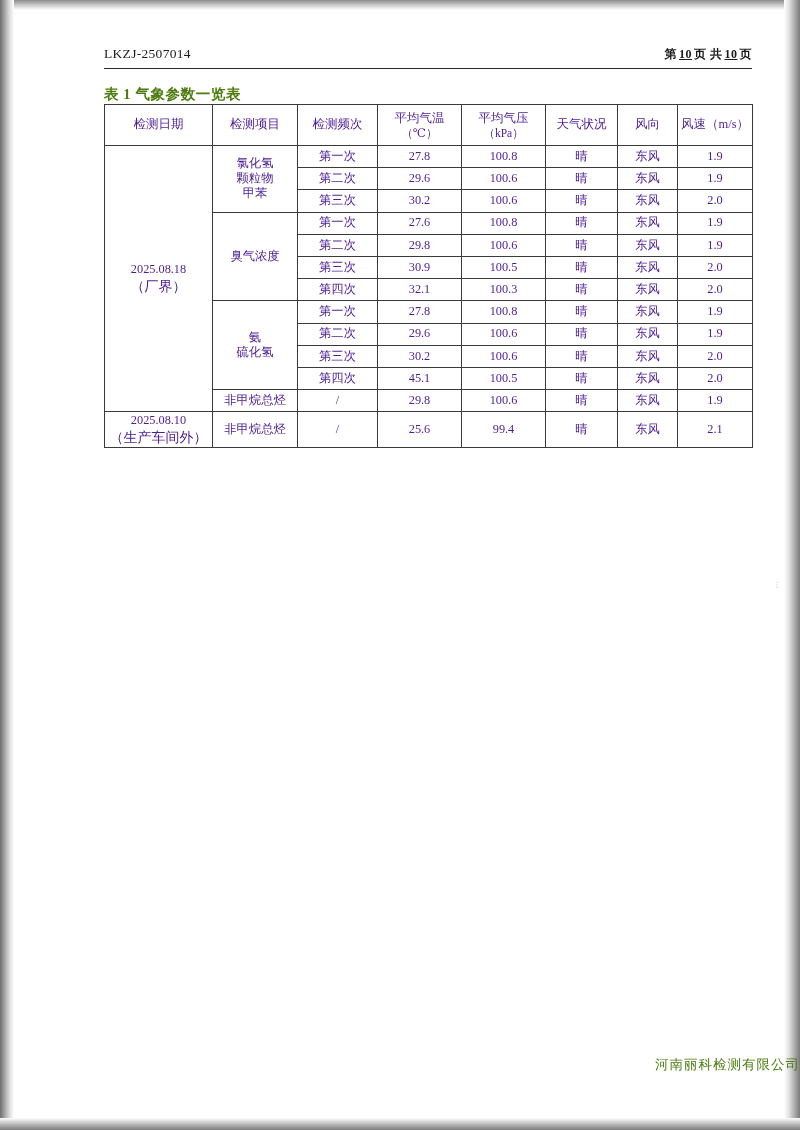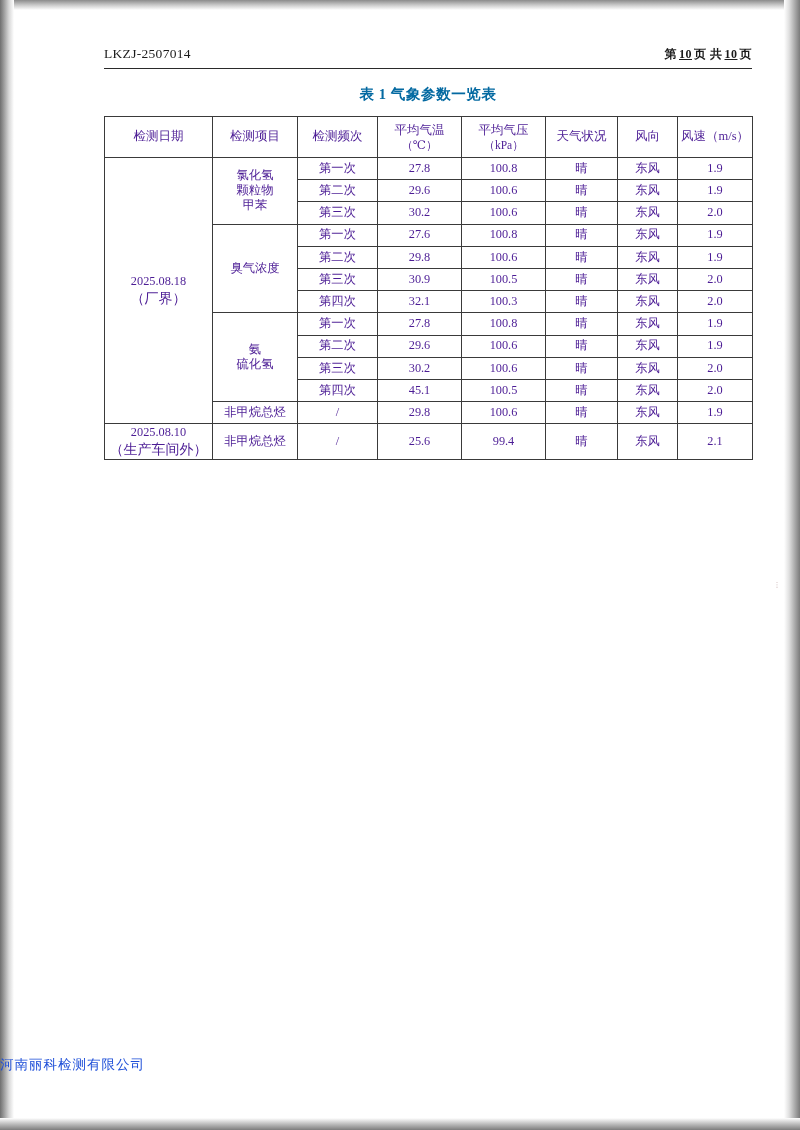--- a/index.html
+++ b/index.html
@@ -85,13 +85,13 @@
     color: #111;
   }
   .table-caption {
-    text-align: center;
+    text-align: left;
     font-size: 14.5px;
     font-weight: bold;
     margin-top: 16px;
-    margin-bottom: 12px;
+    margin-bottom: 0;
     letter-spacing: 0.6px;
-    color: #0369a1;
+    color: #4d7c0f;
   }
   table.weather {
     border-collapse: collapse;

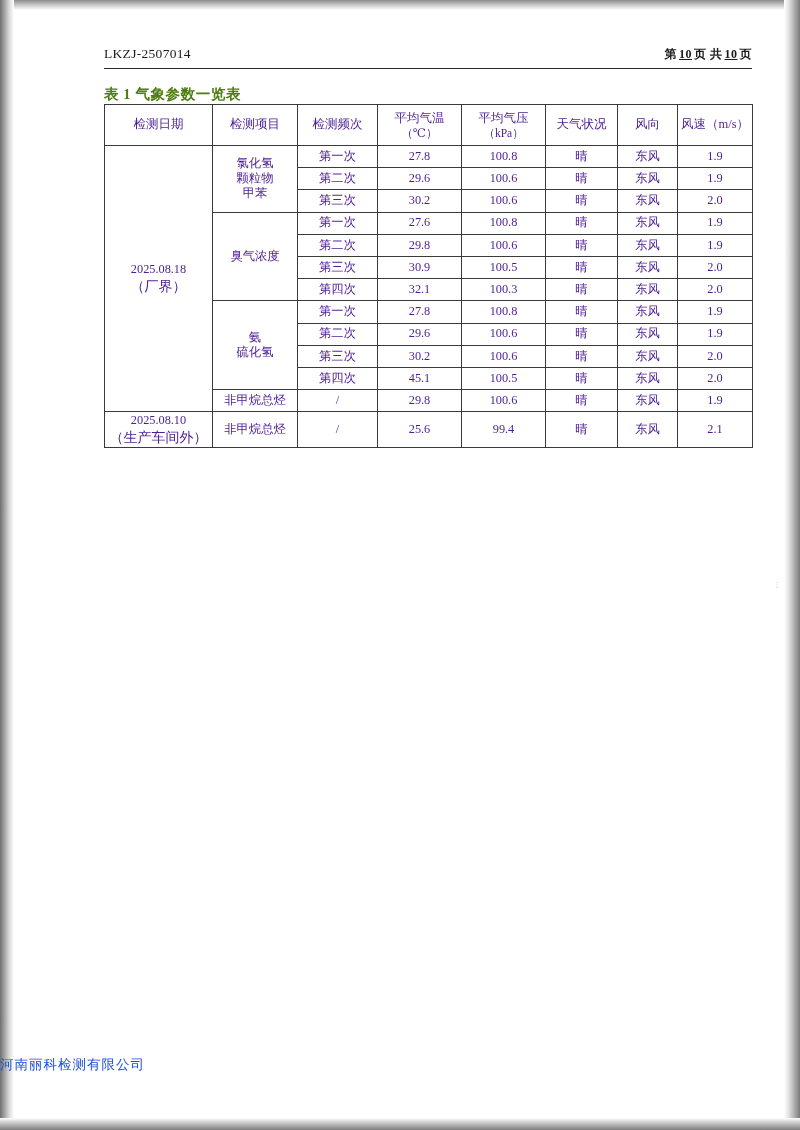--- a/index.html
+++ b/index.html
@@ -142,9 +142,9 @@
     left: 0;
     right: 0;
     bottom: 56px;
-    text-align: left;
+    text-align: right;
     font-size: 13.5px;
-    color: #1d4ed8;
+    color: #4d7c0f;
     letter-spacing: 1px;
   }
   

